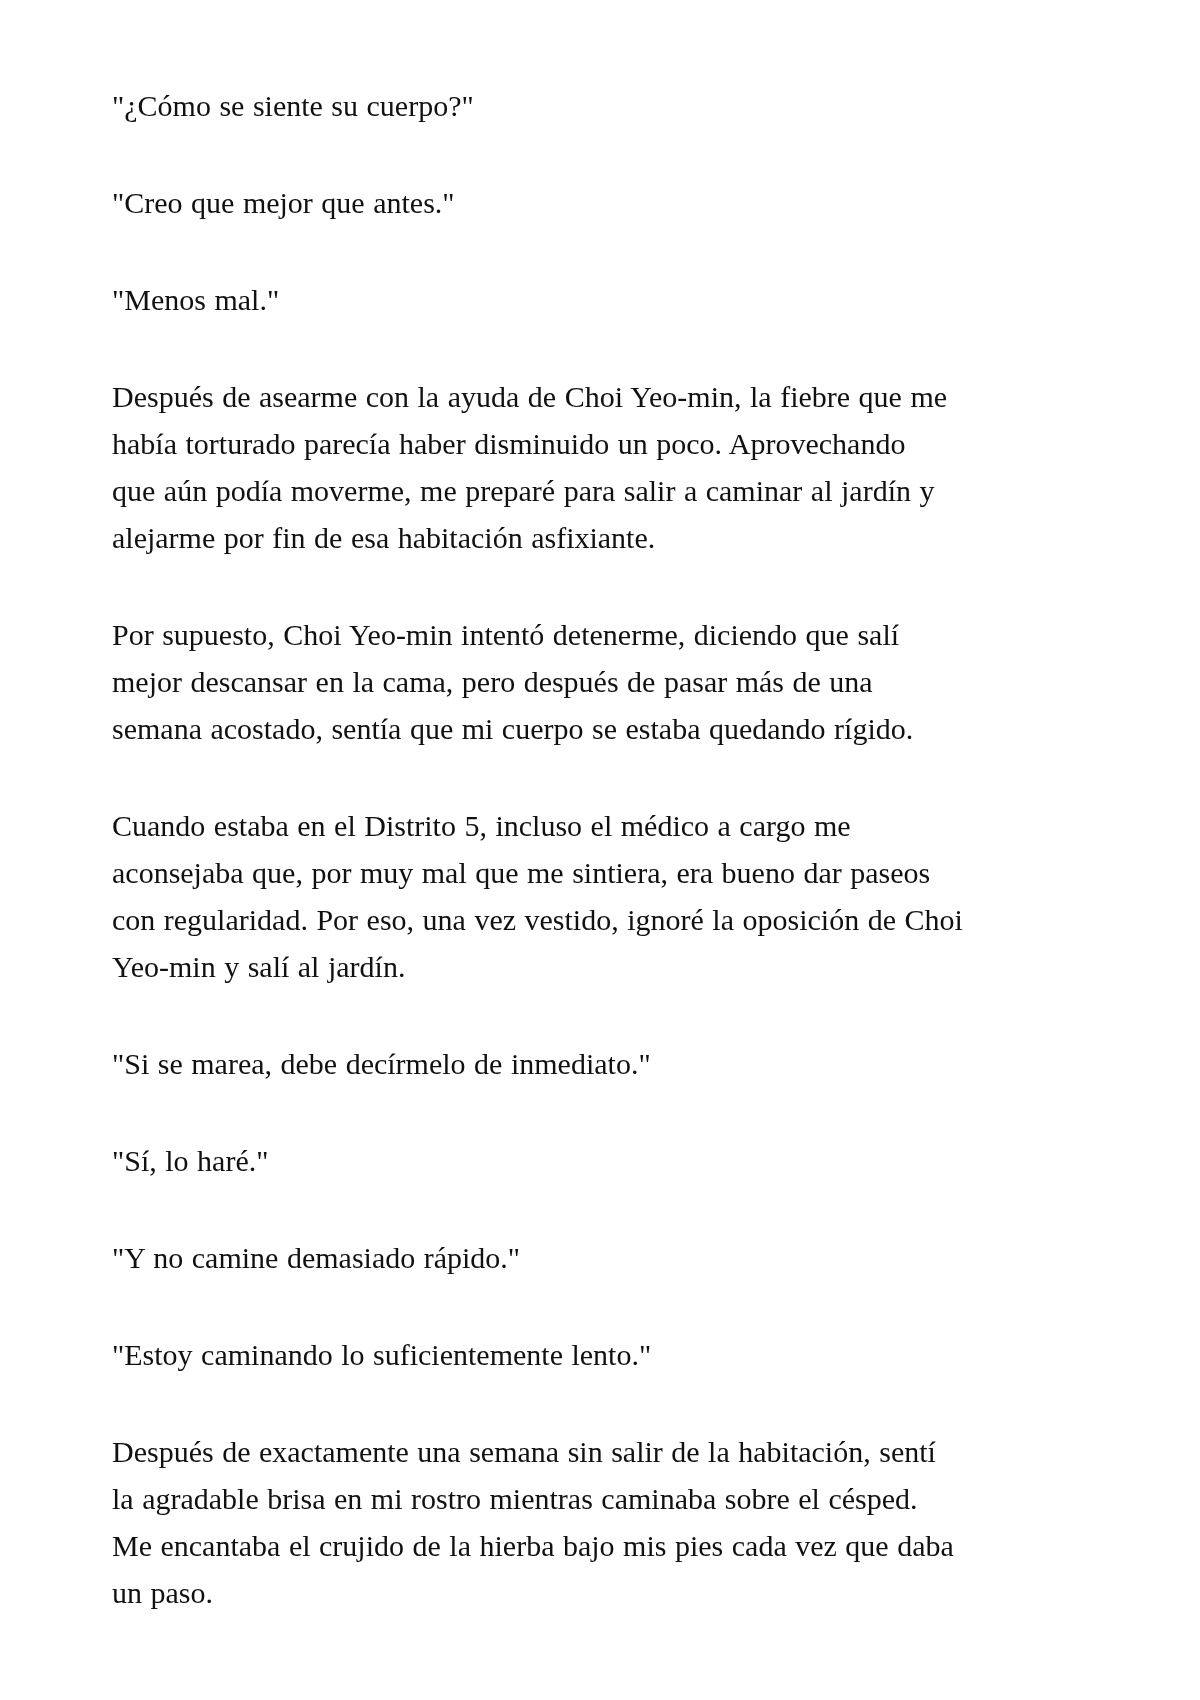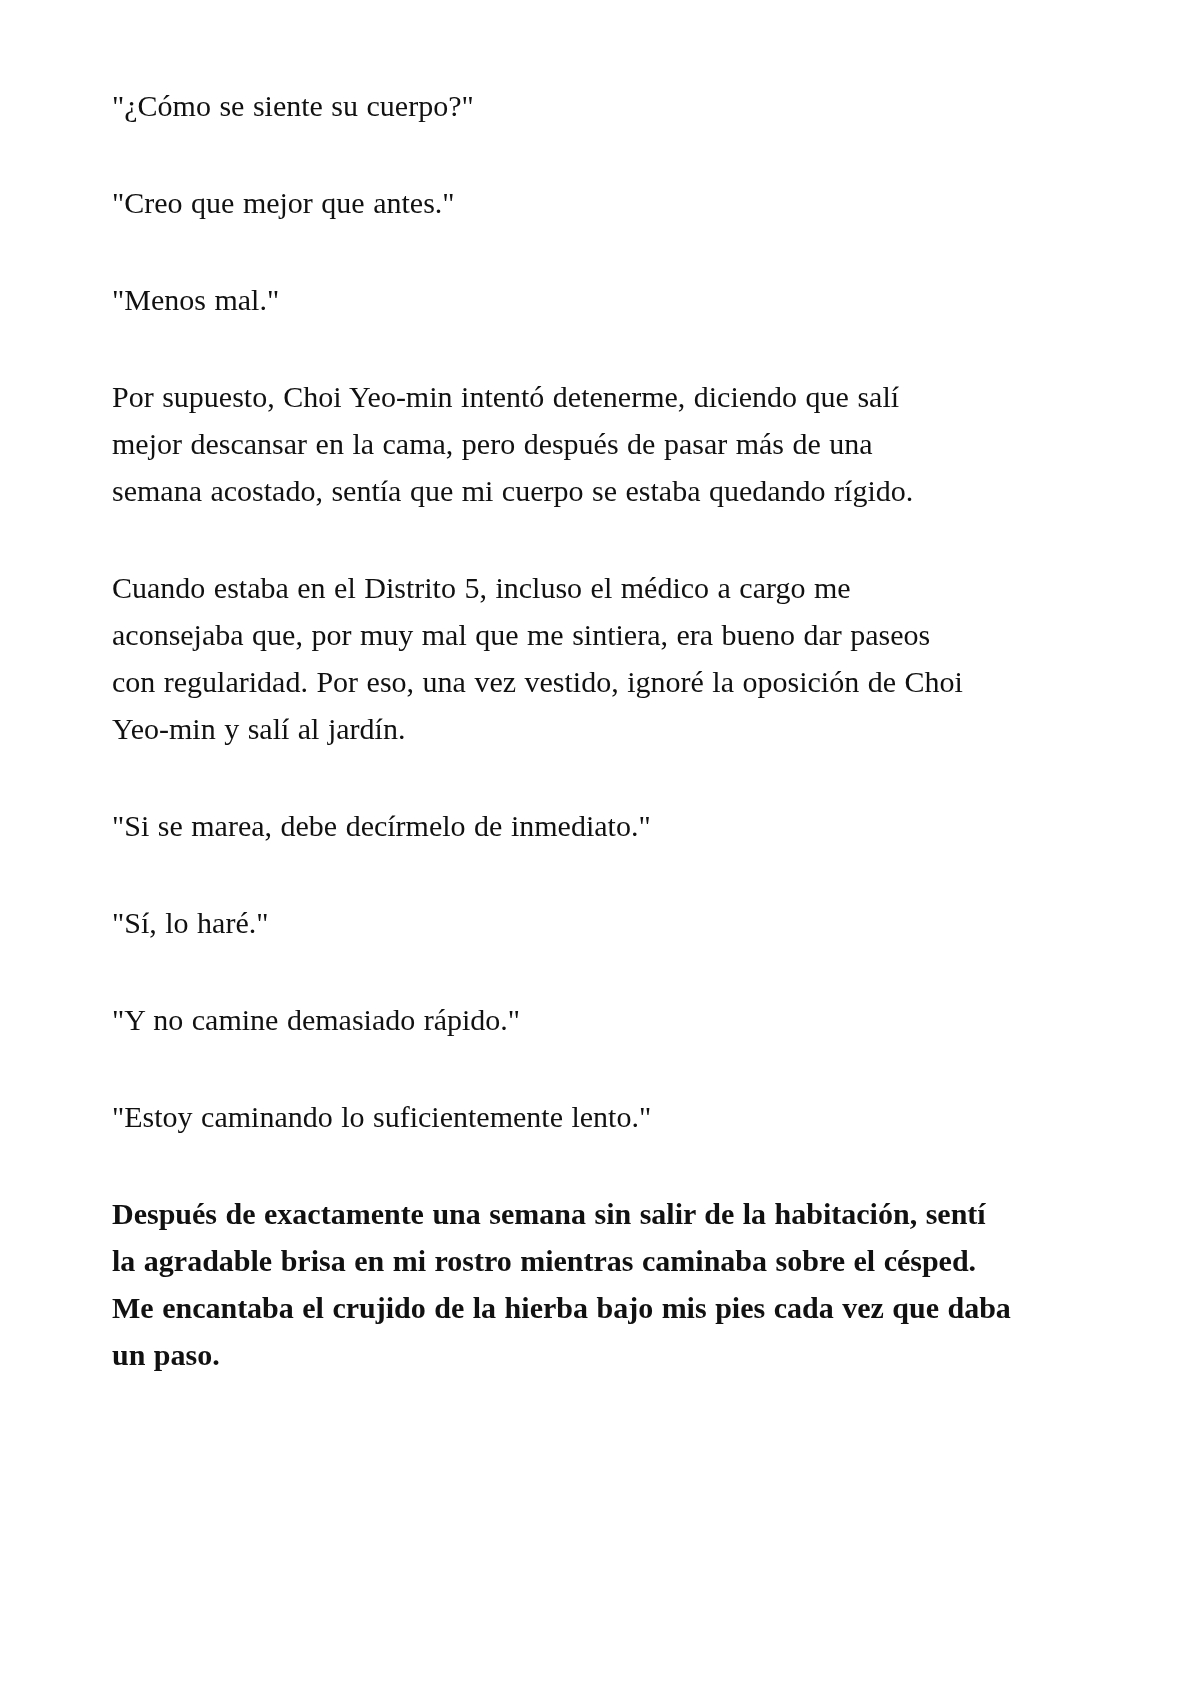--- a/index.html
+++ b/index.html
@@ -41,6 +41,10 @@
   <p>"¿Cómo se siente su cuerpo?"</p>
   <p>"Creo que mejor que antes."</p>
   <p>"Menos mal."</p>
+  <p>Después de asearme con la ayuda de Choi Yeo-min, la fiebre que me
+había torturado parecía haber disminuido un poco. Aprovechando
+que aún podía moverme, me preparé para salir a caminar al jardín y
+alejarme por fin de esa habitación asfixiante.</p>
   <p>Por supuesto, Choi Yeo-min intentó detenerme, diciendo que salí
 mejor descansar en la cama, pero después de pasar más de una
 semana acostado, sentía que mi cuerpo se estaba quedando rígido.</p>

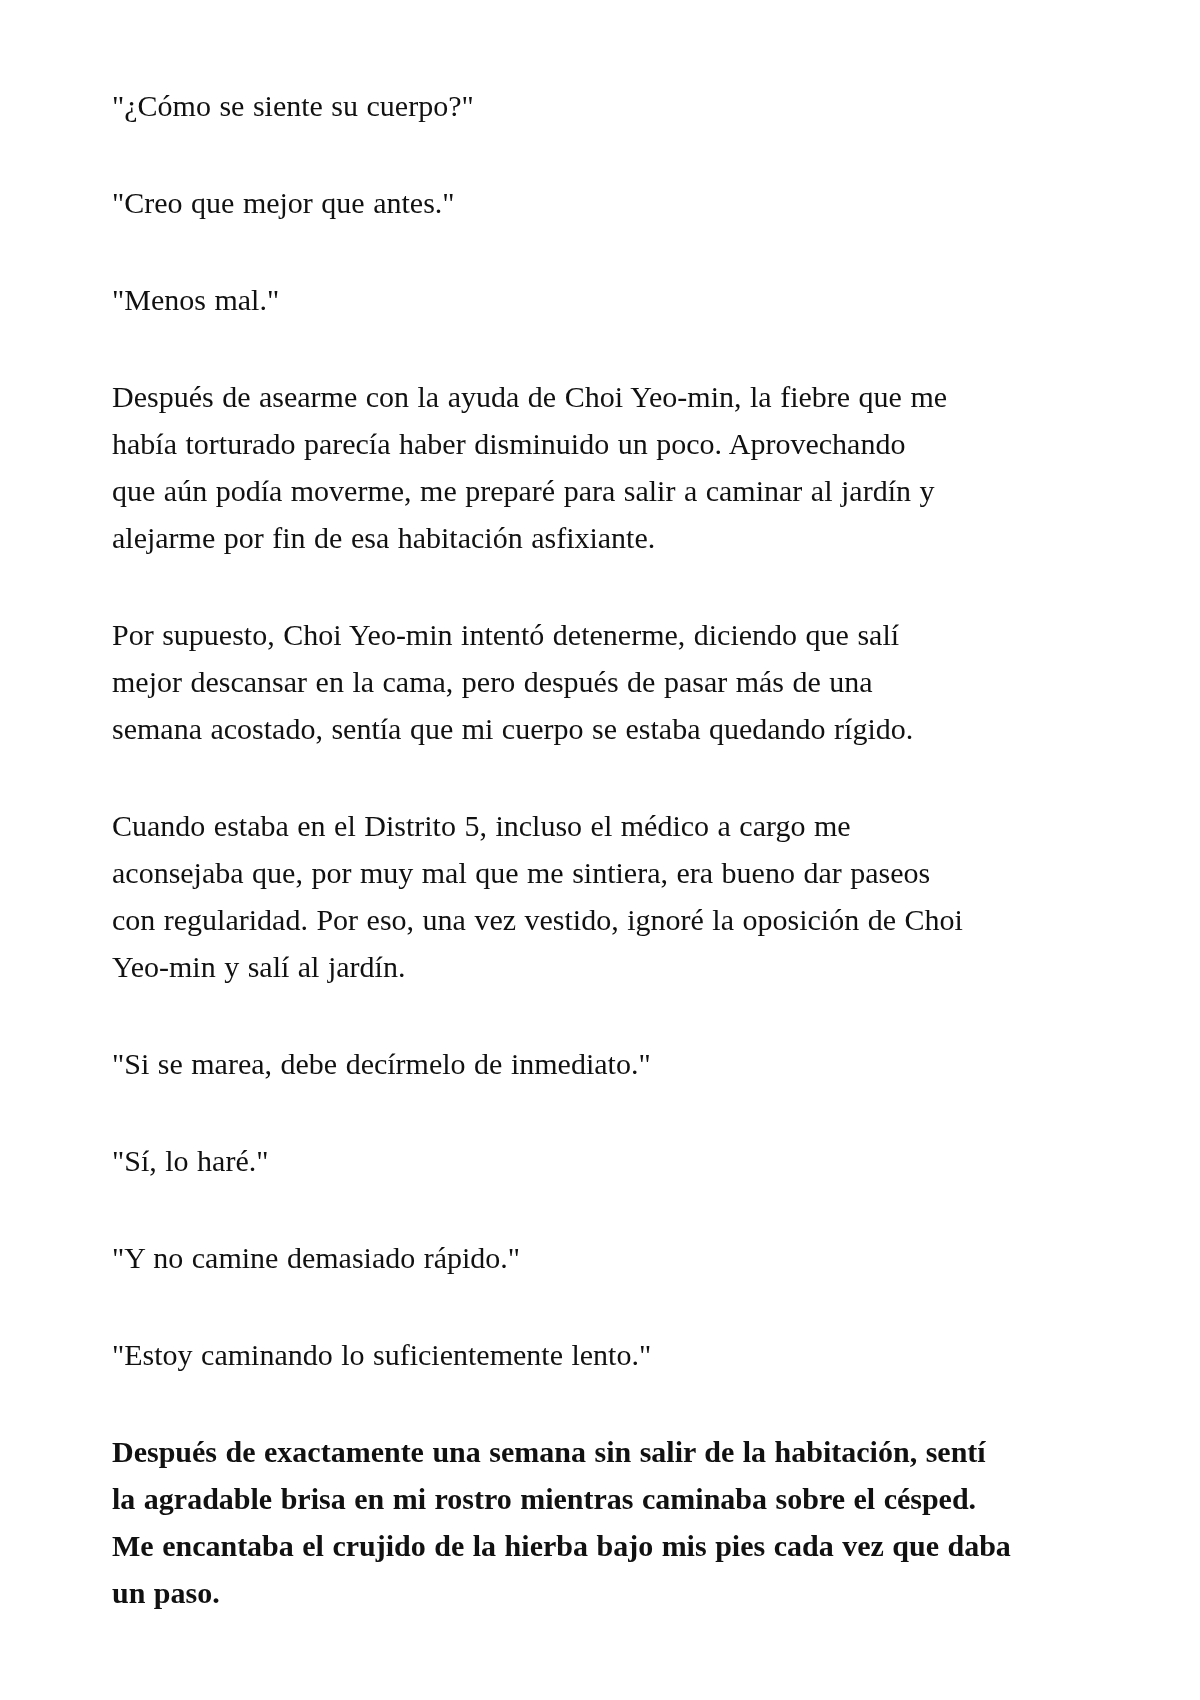--- a/index.html
+++ b/index.html
@@ -31,7 +31,6 @@
   }
   .reader-page p:last-child {
     margin-bottom: 16px;
-    font-weight: bold;
   }
 </style>
 </head>

